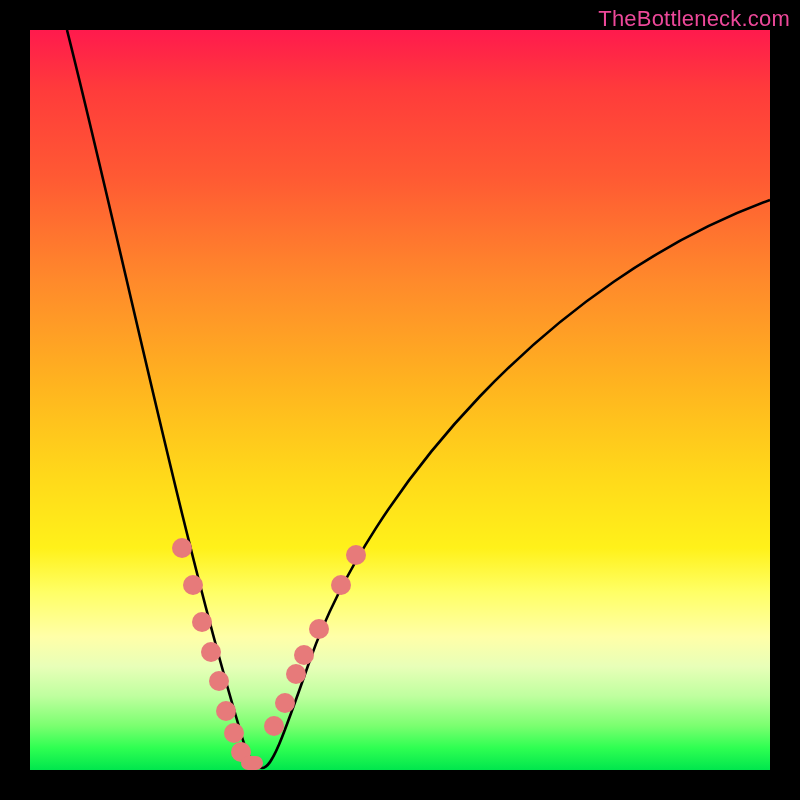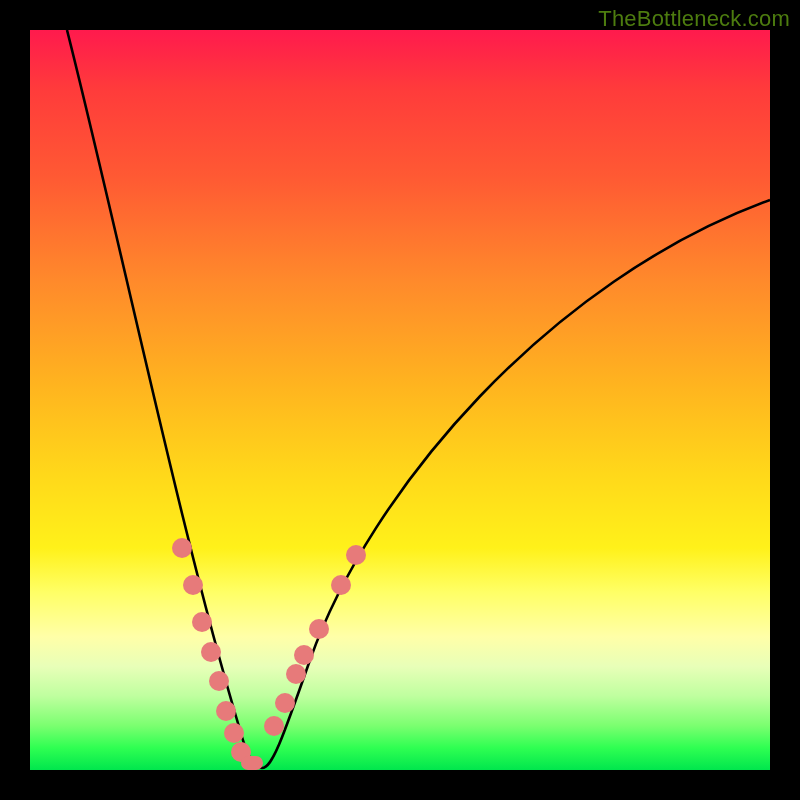--- a/index.html
+++ b/index.html
@@ -45,7 +45,7 @@
     position: absolute;
     top: 6px;
     right: 10px;
-    color: #4d7c0f;
+    color: #ec4899;
     font-size: 22px;
     font-weight: 400;
     letter-spacing: 0.2px;

